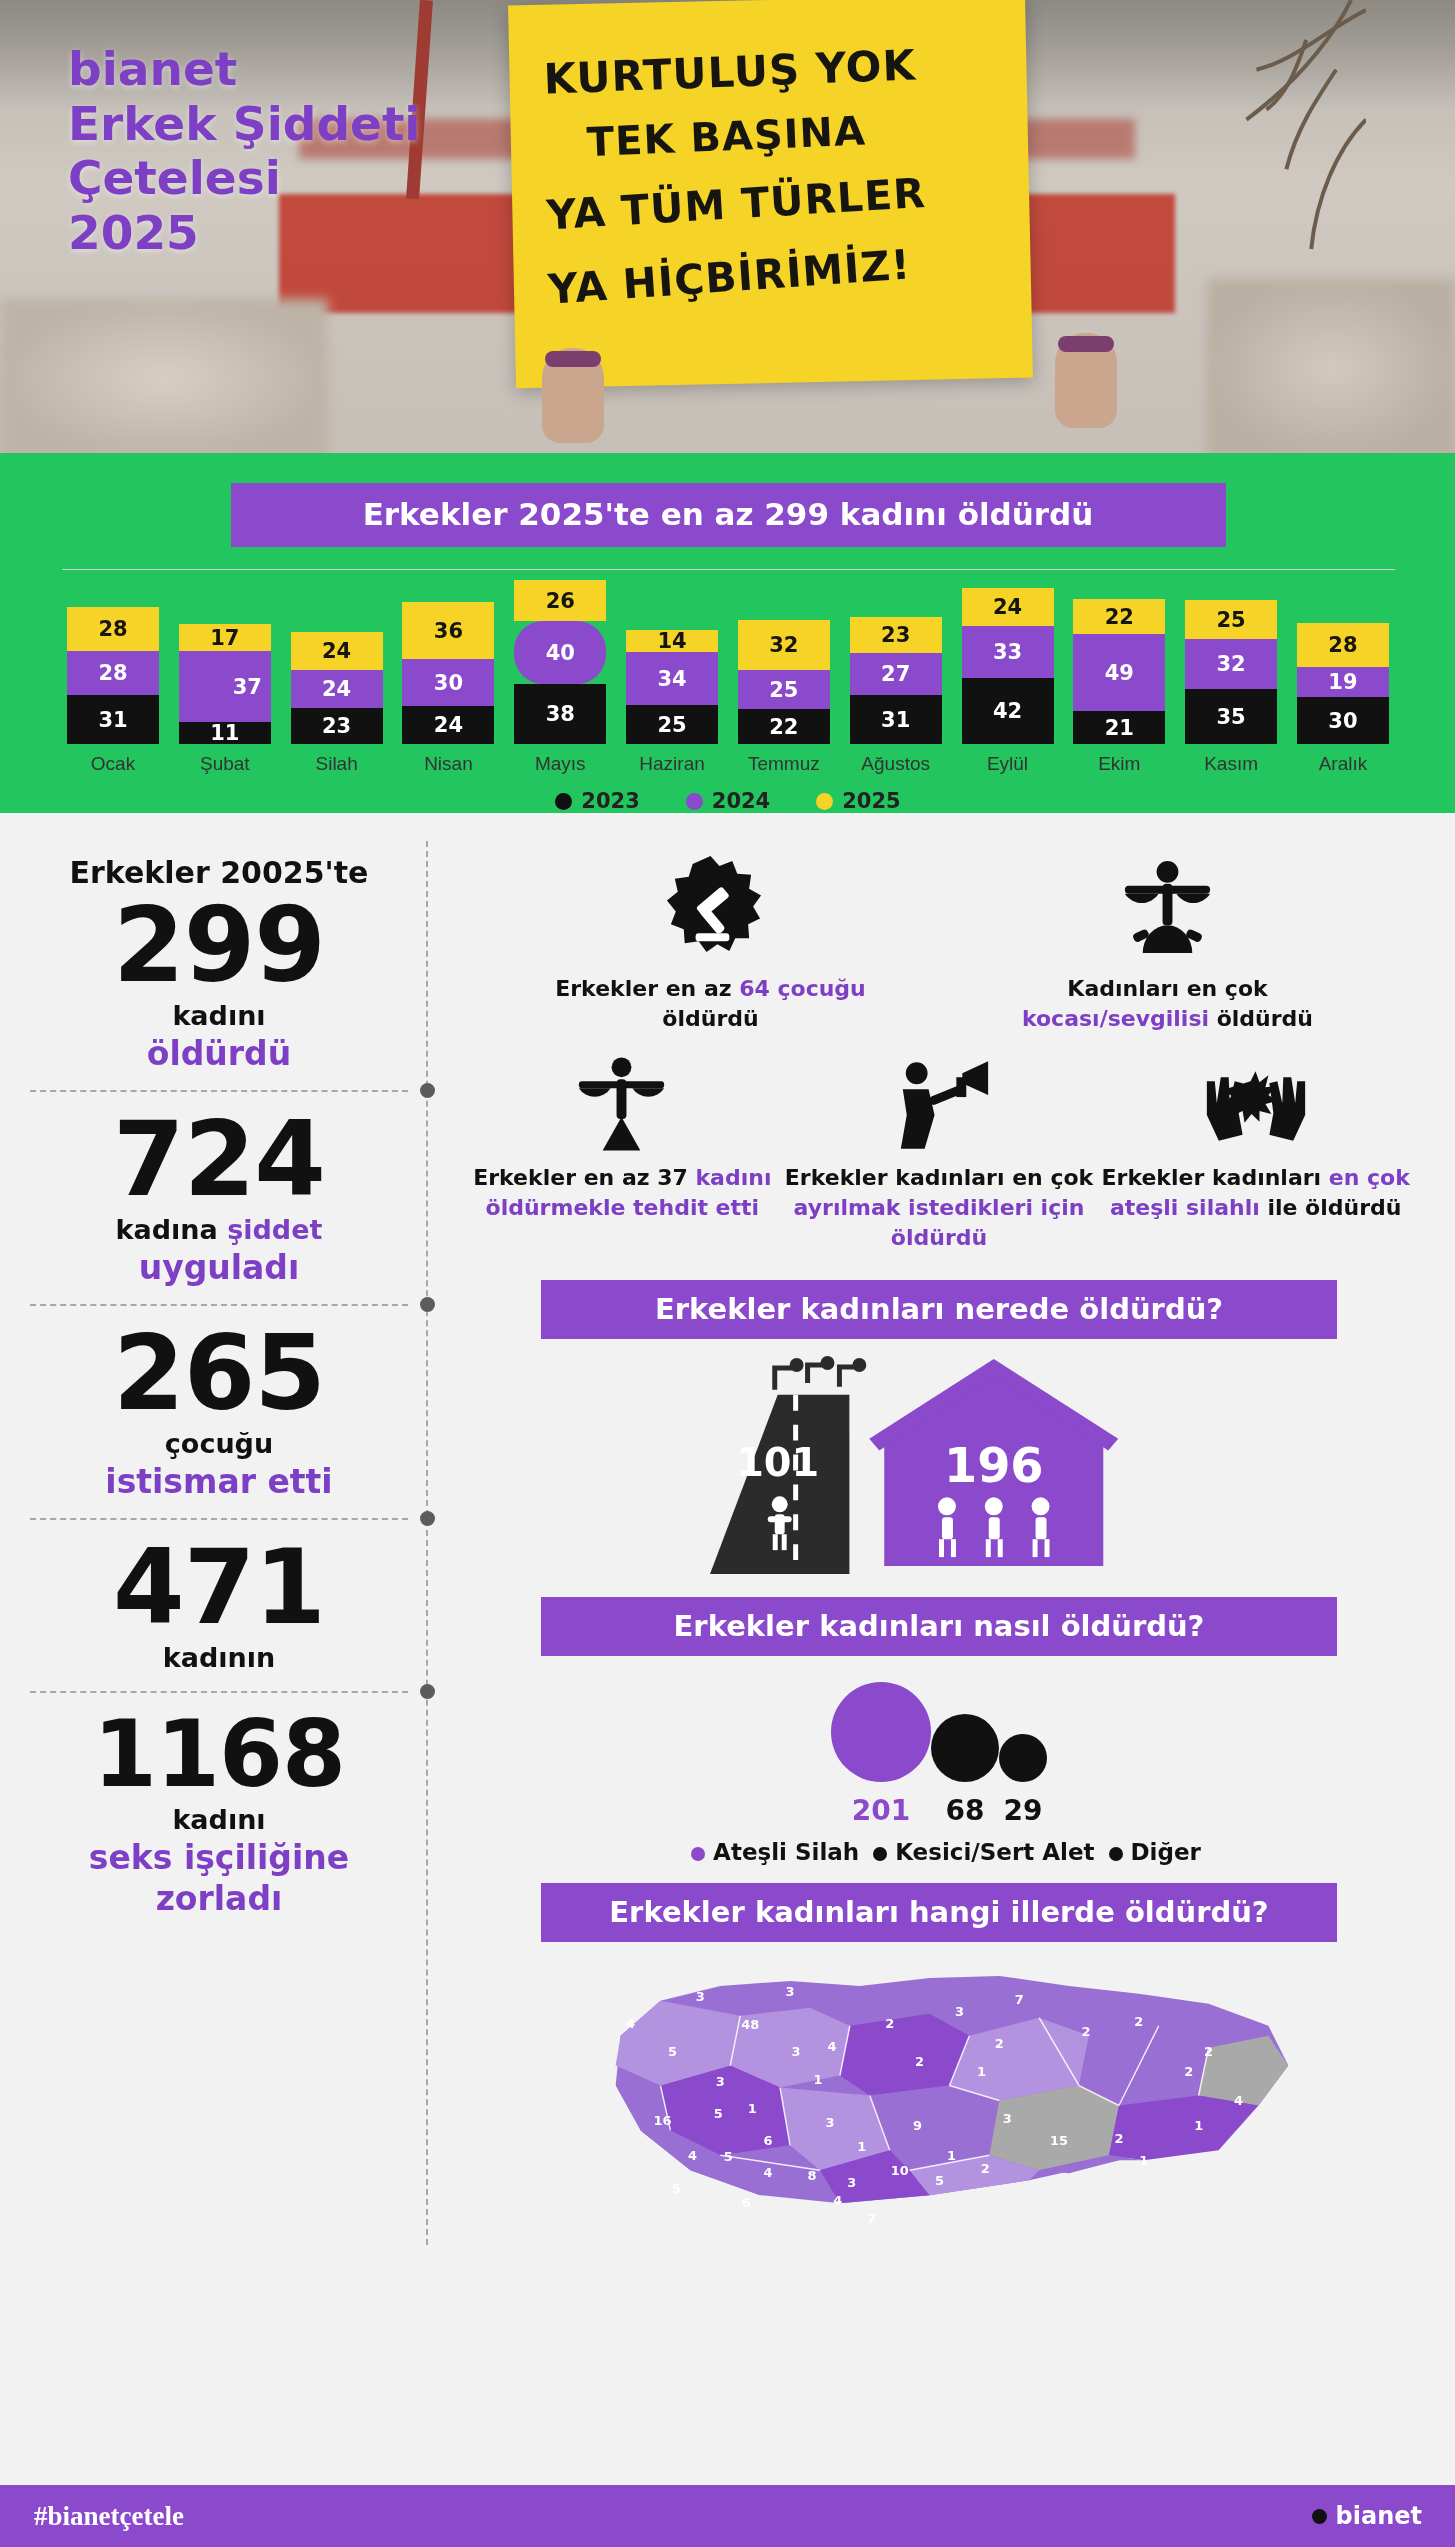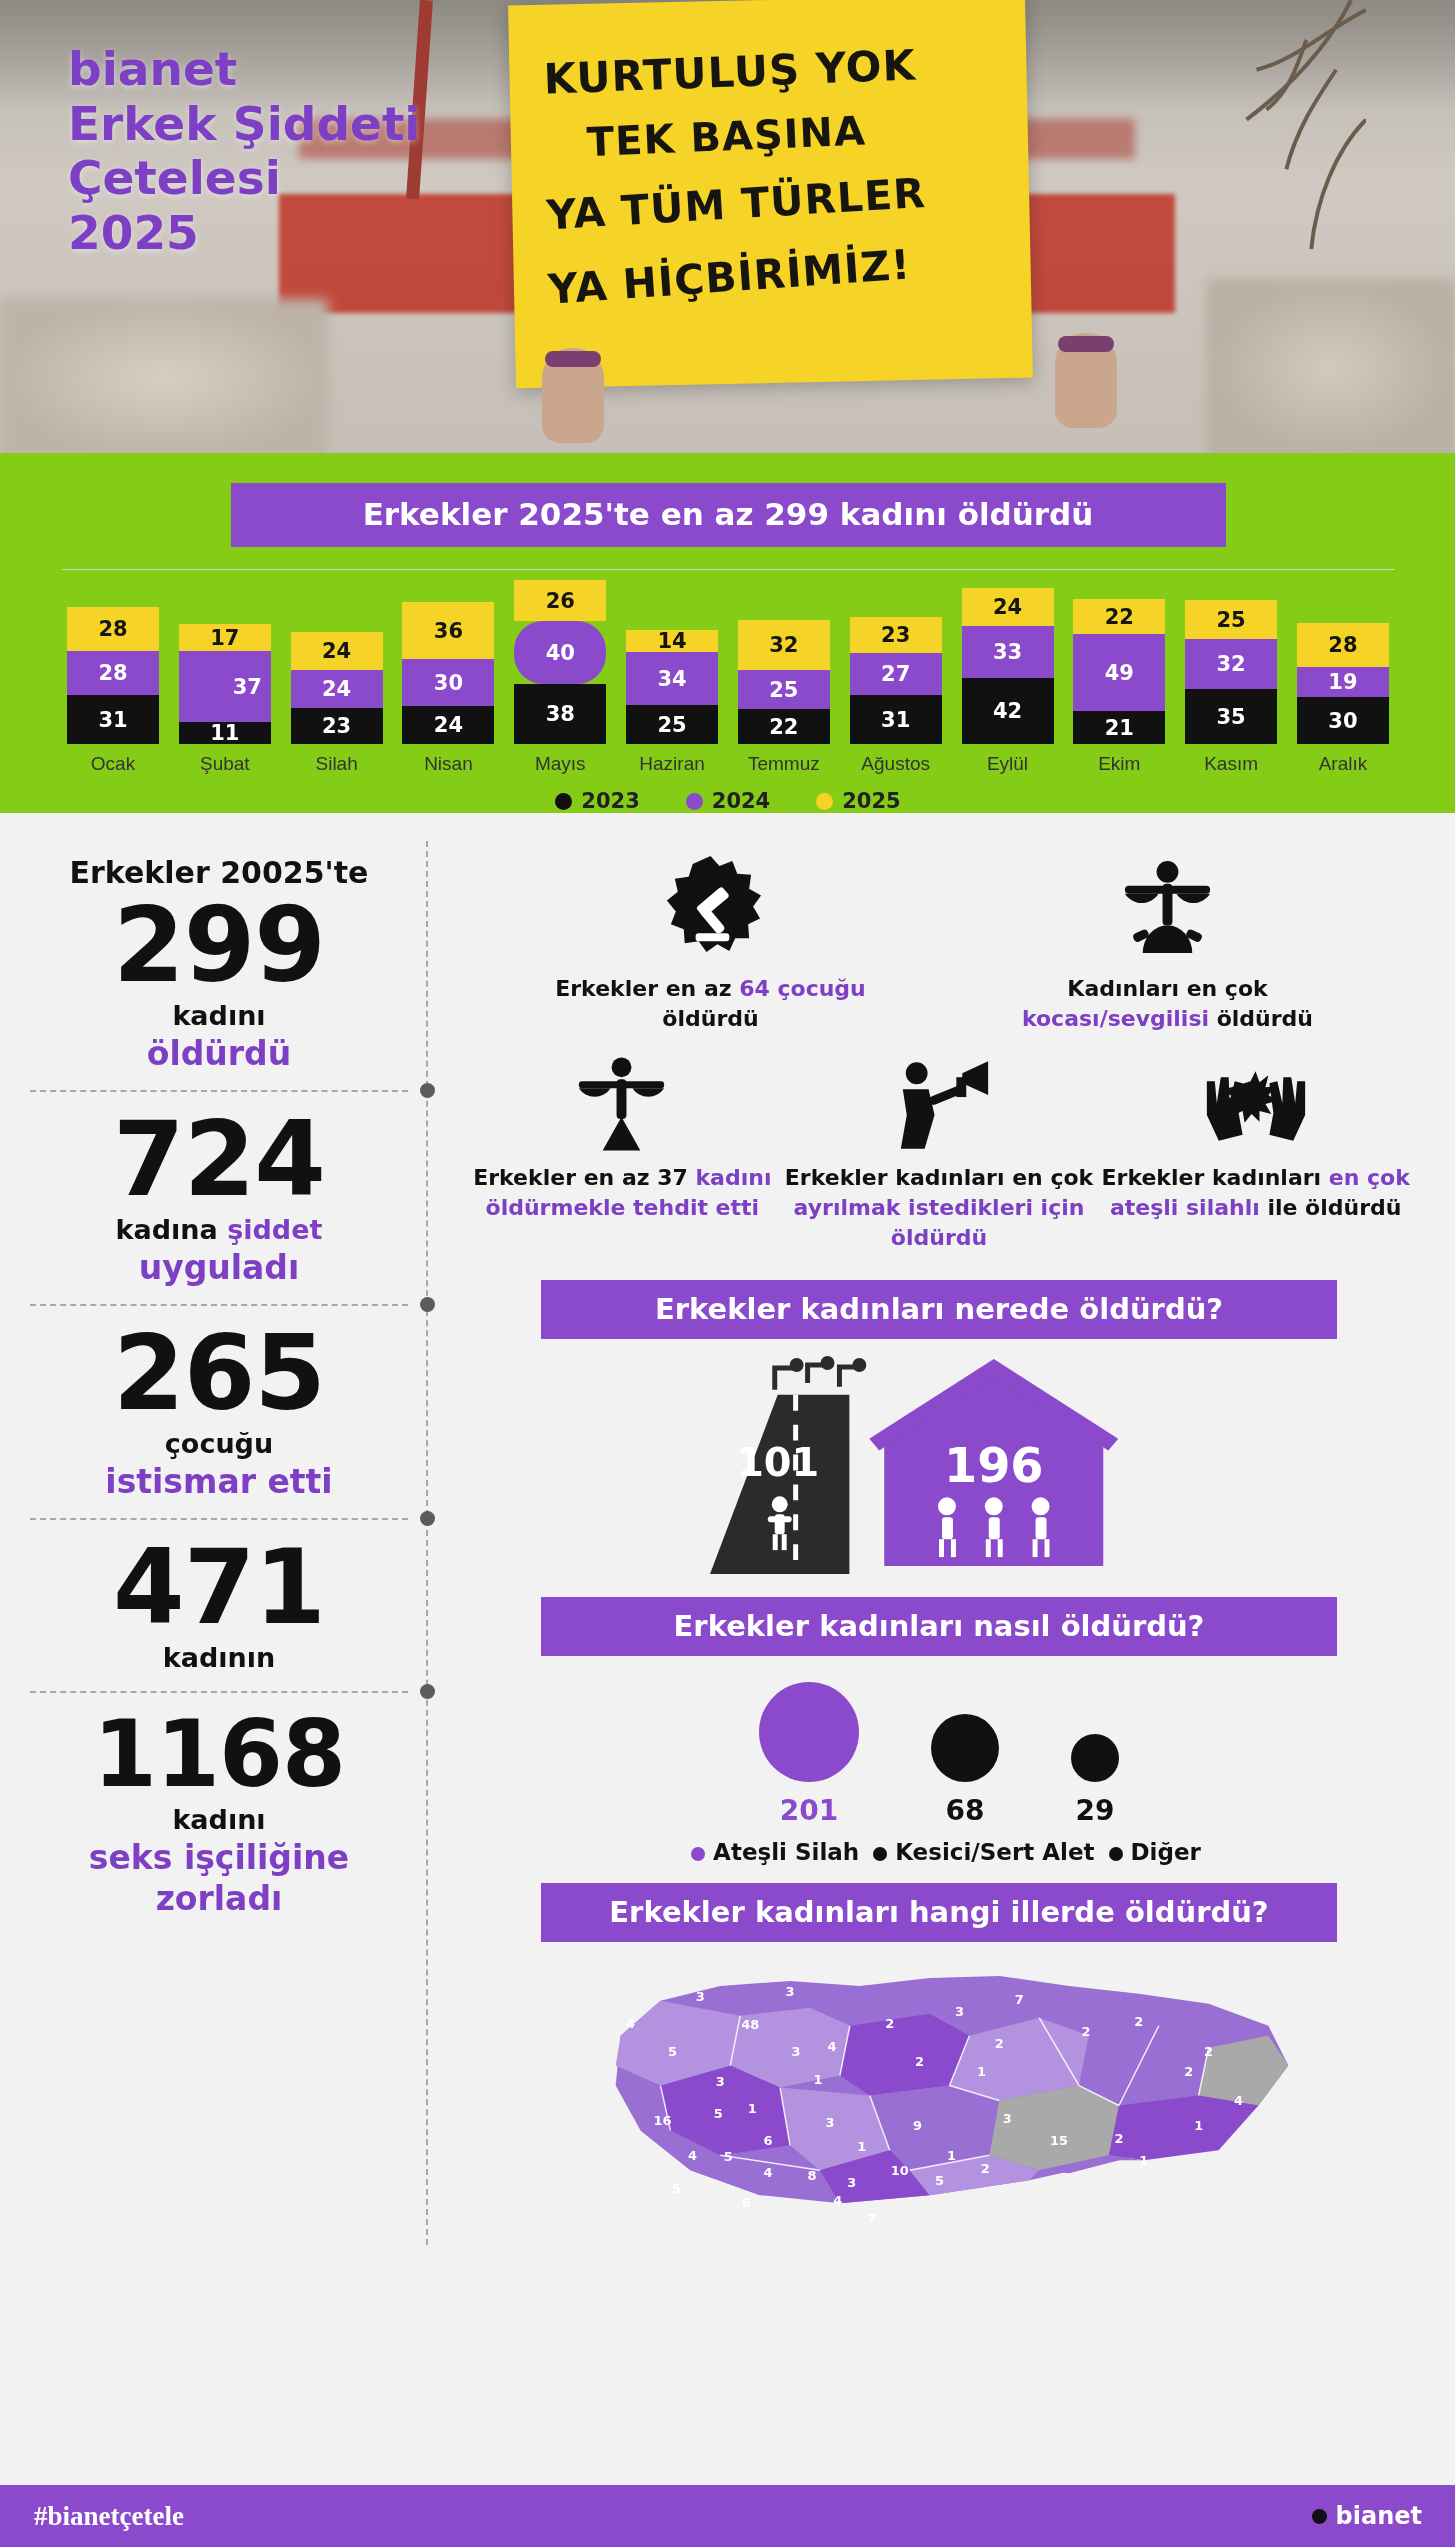--- a/index.html
+++ b/index.html
@@ -88,7 +88,7 @@
     text-shadow: 0 2px 6px rgba(255,255,255,.45);
   }
   
-  .chart-panel { position: relative; width: 1456px; padding: 30px 0 0 0; background:#84cc16;}
+  .chart-panel { position: relative; width: 1456px; padding: 30px 0 0 0; background:#22c55e;}
   .chart-title {
     width: 995px; margin: 0 auto;
     background: #8b49cc; color: #fff;

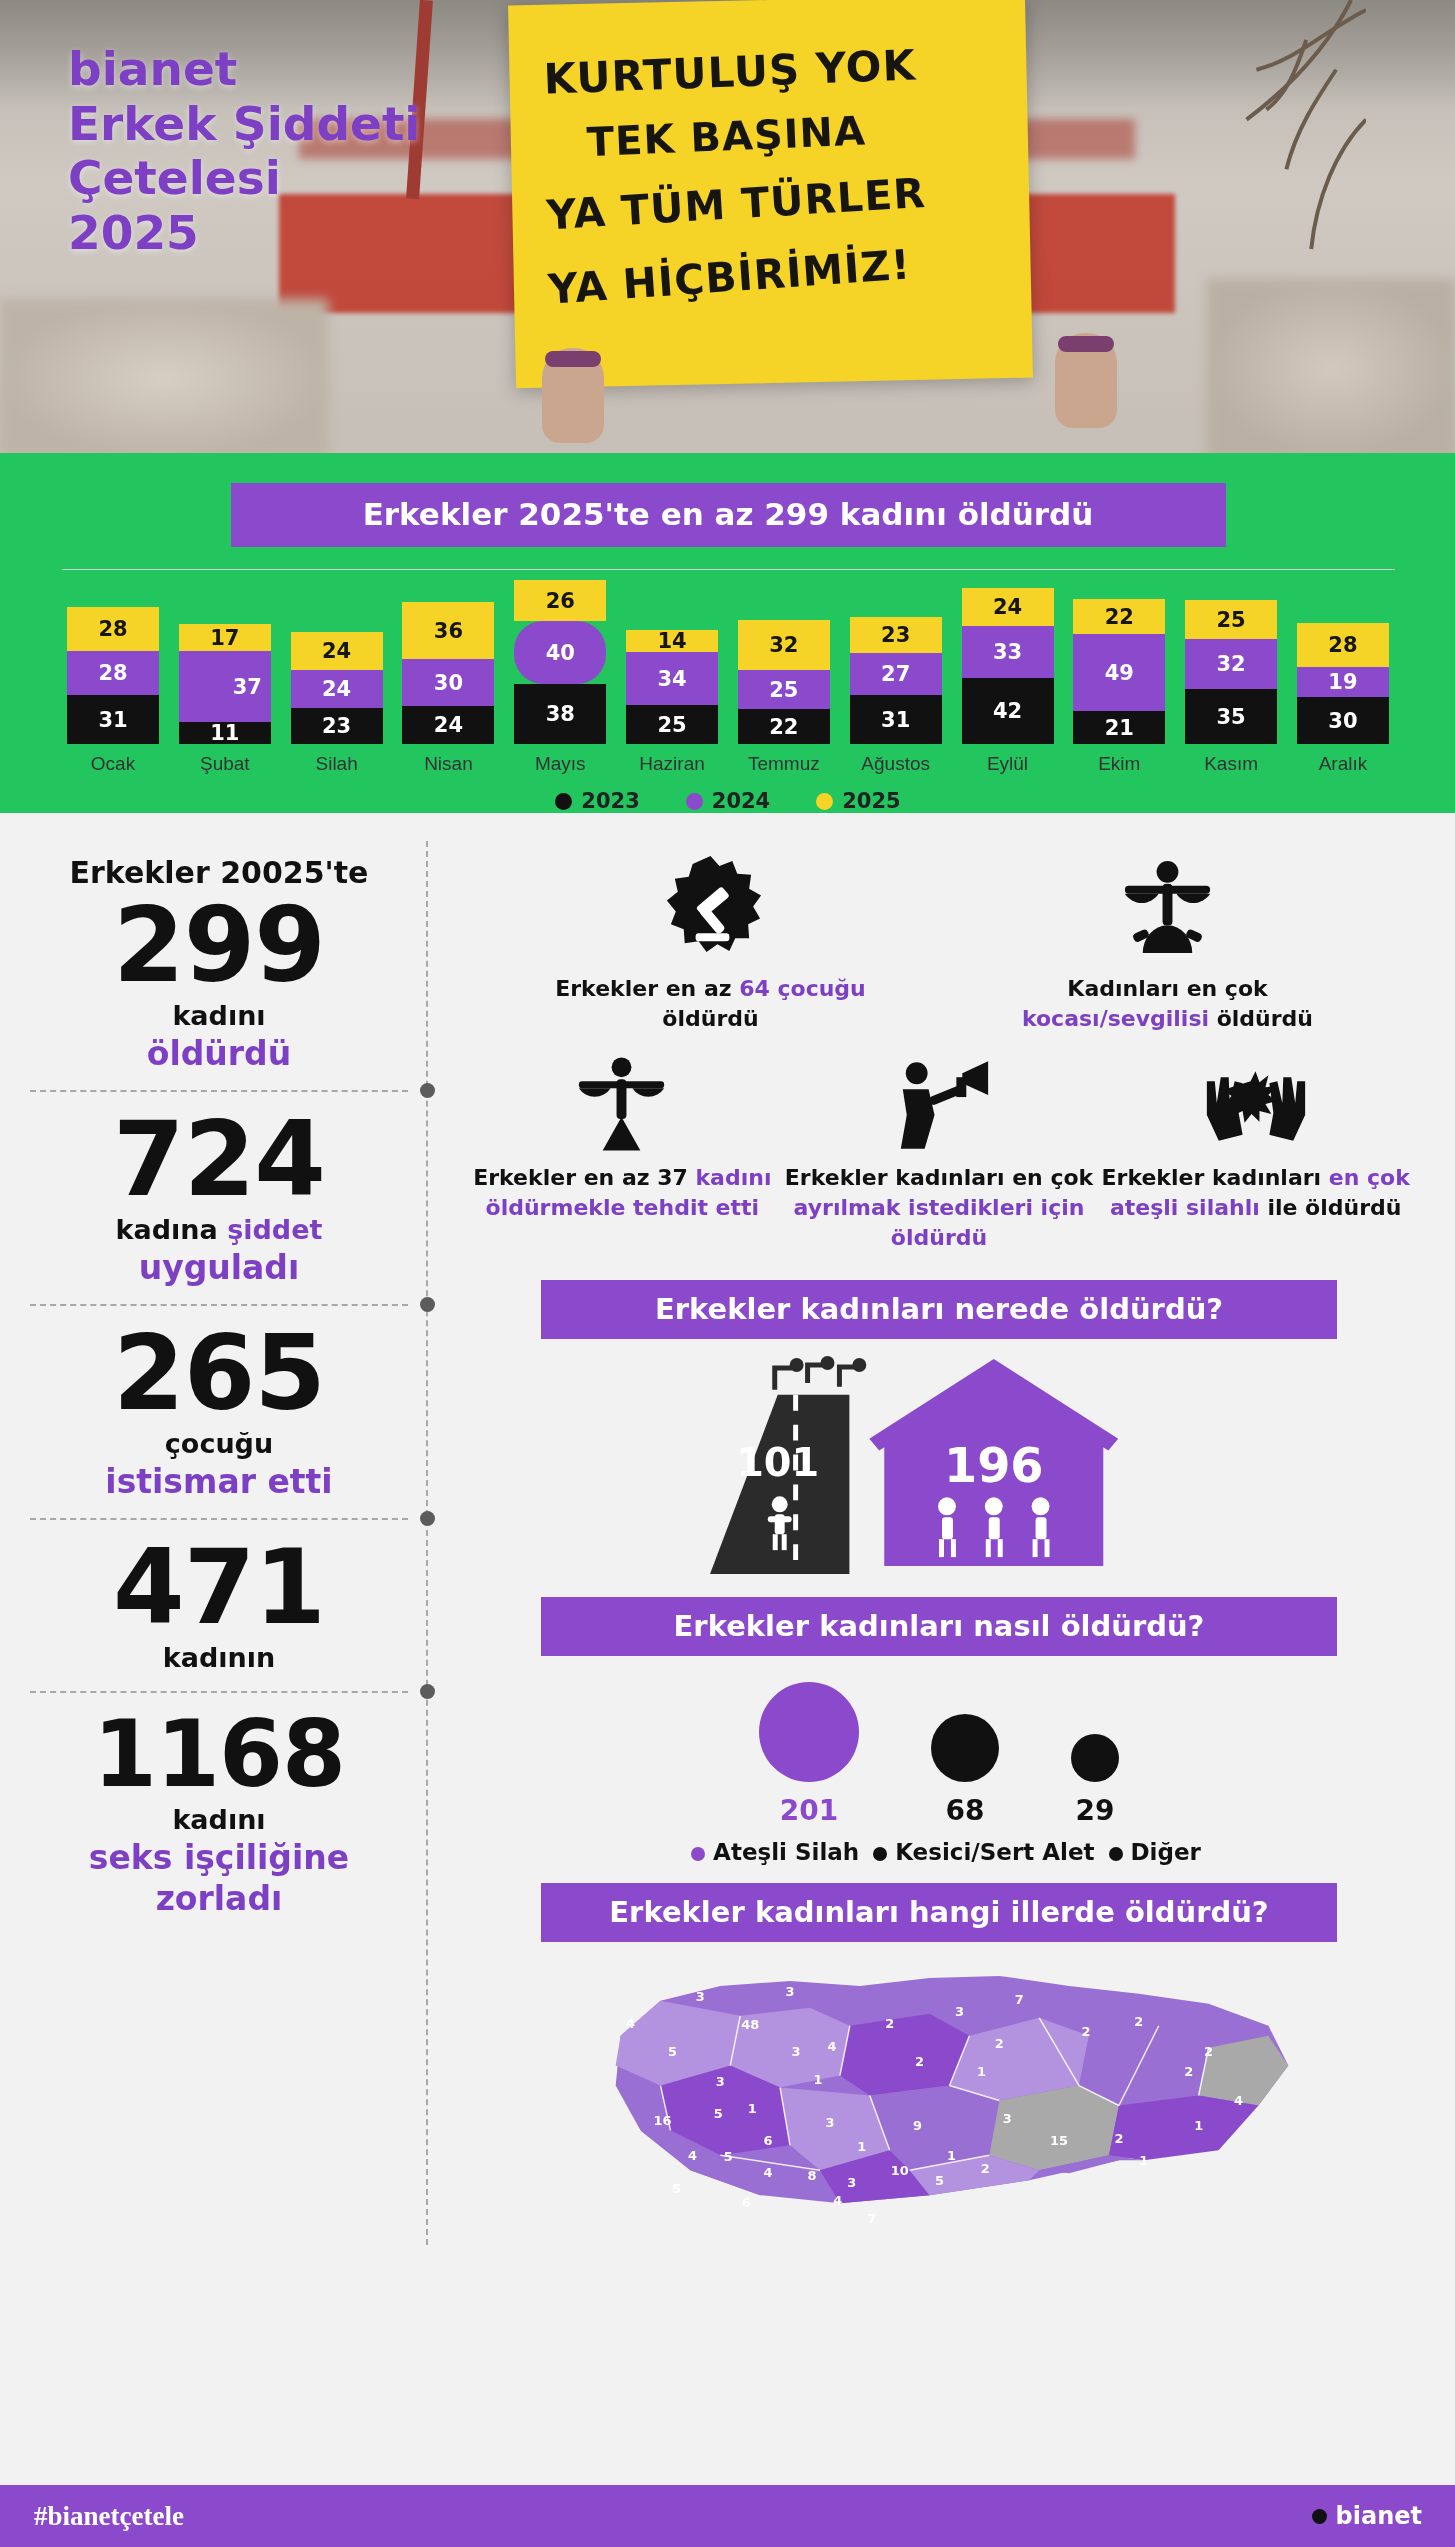--- a/index.html
+++ b/index.html
@@ -171,7 +171,7 @@
     font-size: 29px; padding: 12px 0 13px;
   }
   .place-viz { position: relative; width: 478px; height: 224px; margin: 16px auto 6px; }
-  .how-viz { display: flex; align-items: flex-end; justify-content: center; gap: 72px; margin-top: 26px; }
+  .how-viz { display: flex; align-items: flex-end; justify-content: center; margin-top: 26px; }
   .circle-wrap { text-align: center; }
   .circle-num {
     font-family: "DejaVu Sans", sans-serif; font-weight: 700; font-size: 28px; margin-top: 12px;

